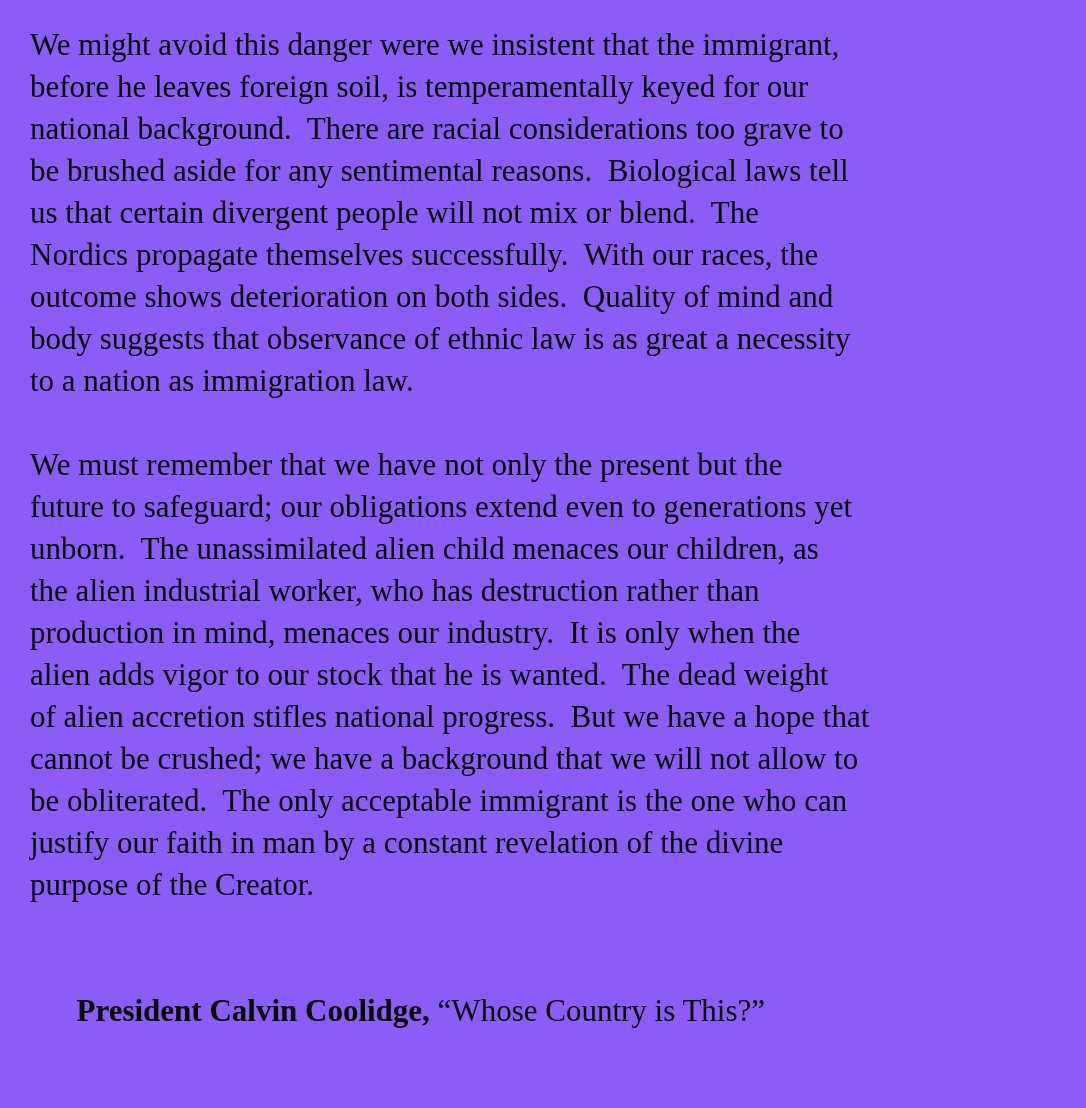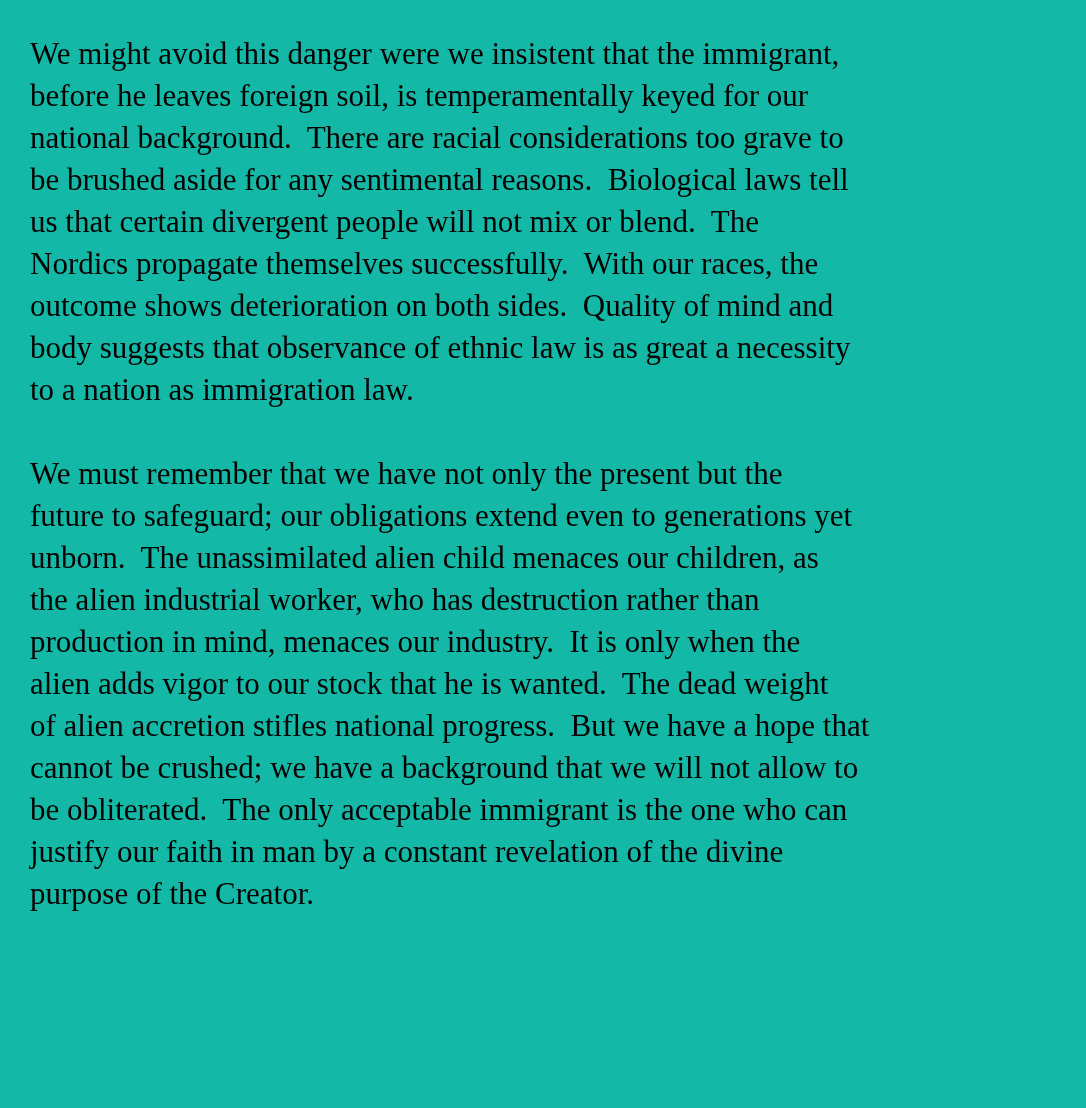--- a/index.html
+++ b/index.html
@@ -16,8 +16,8 @@
   .page {
     width: 1086px;
     height: 1108px;
-    padding: 33px 30px 0 30px;
-    background: #14b8a6;
+    padding: 24px 30px 0 30px;
+    background: #8b5cf6;
     color: #000000;
     font-family: "Liberation Serif", "DejaVu Serif", serif;
     font-size: 31px;

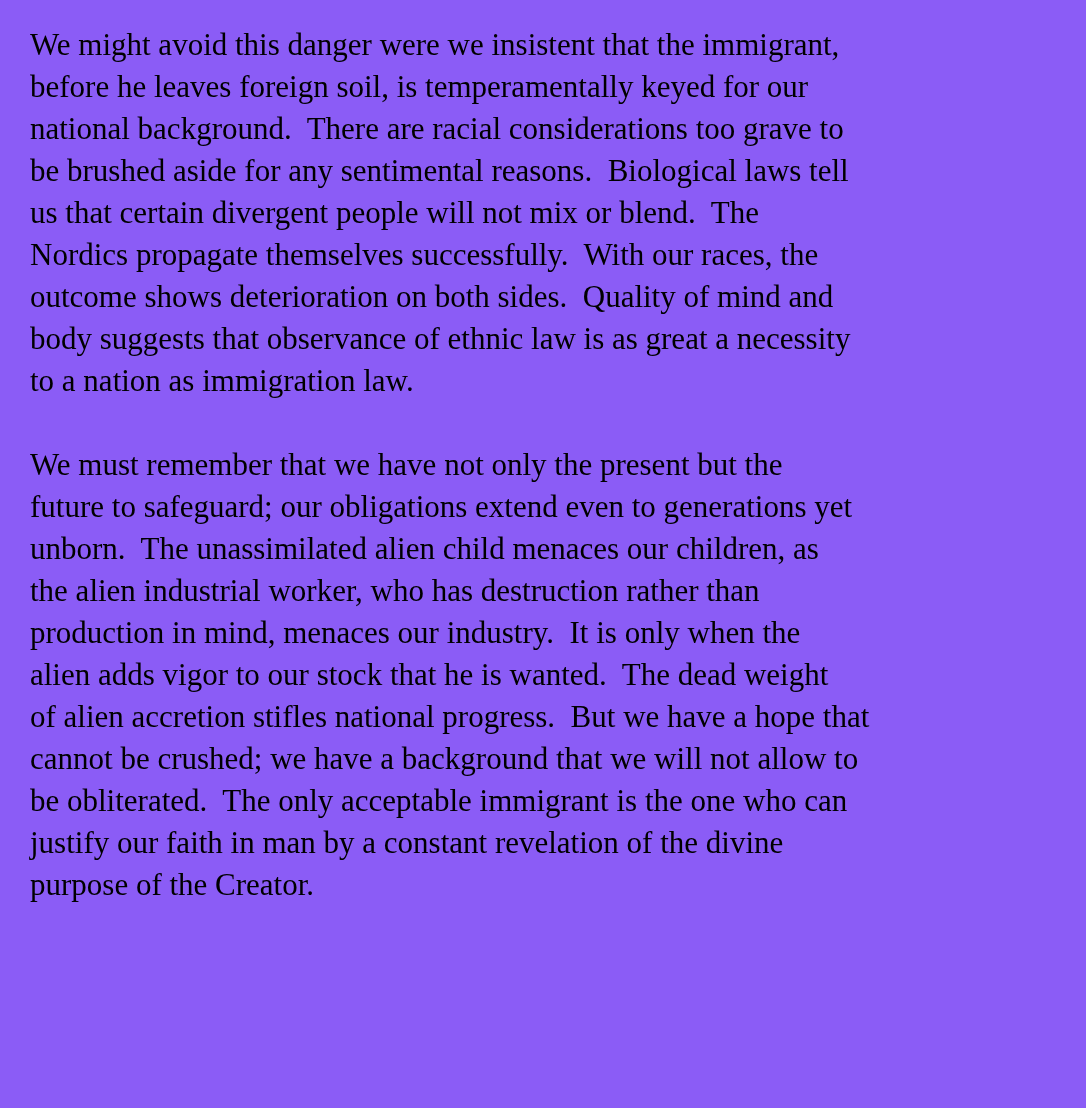--- a/index.html
+++ b/index.html
@@ -64,6 +64,9 @@
 
   <div class="citation">
     <div class="cit-line">
+      <span class="bold">President Calvin Coolidge,</span><span> “Whose Country is This?”</span>
+    </div>
+    <div class="cit-line">
       
     </div>
 

